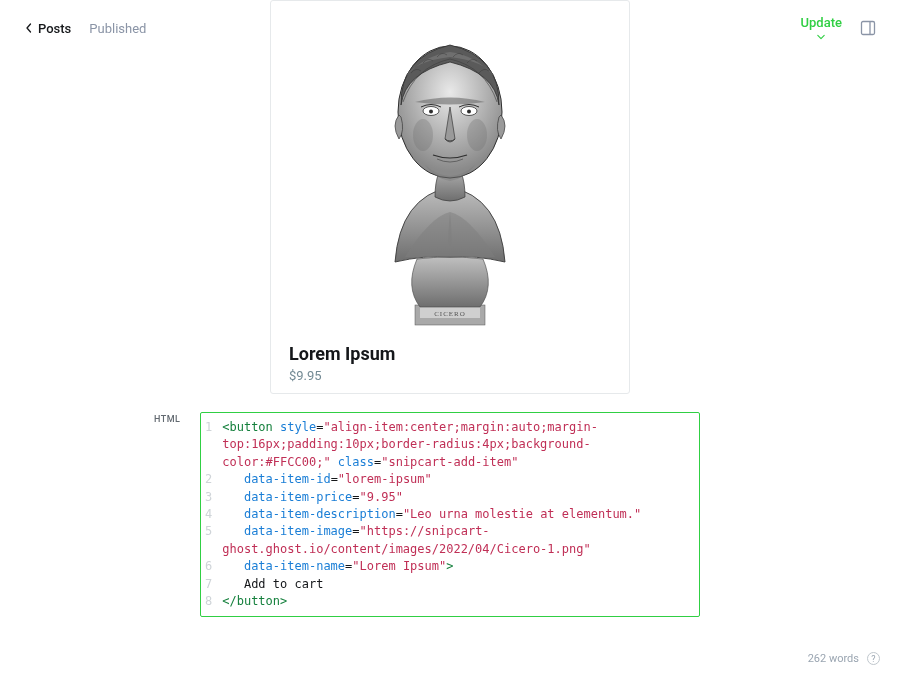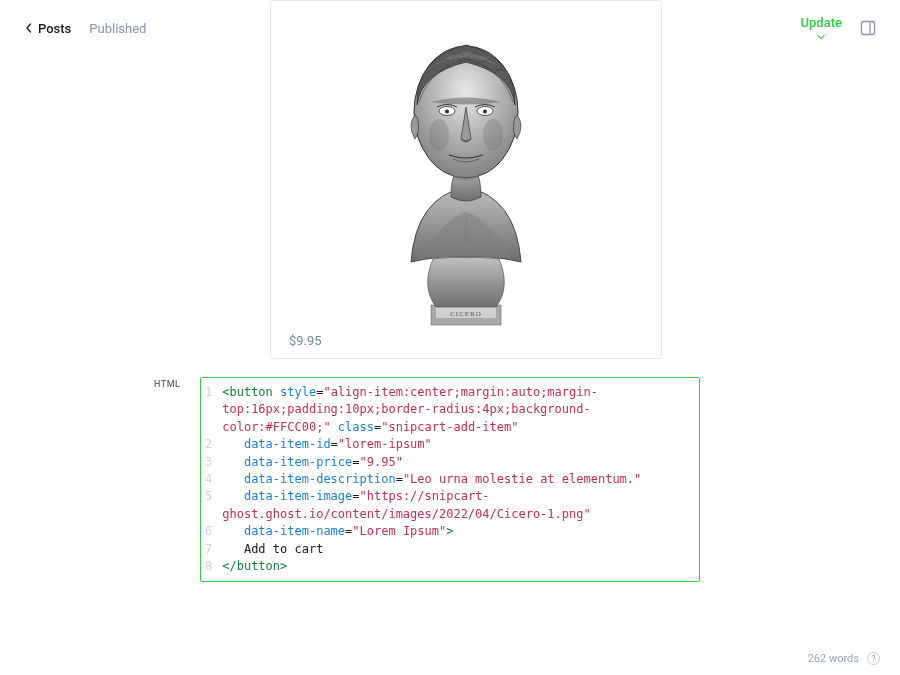--- a/index.html
+++ b/index.html
@@ -17,7 +17,7 @@
 
   .content { position: absolute; top: 0; left: 200px; width: 500px; }
 
-  .product-card { margin: 0 70px 18px 70px; width: 392px; border: 1px solid #e6e9eb; border-radius: 3px; padding: 0; background: #fff; }
+  .product-card { margin: 0 70px 18px 70px; width: 360px; border: 1px solid #e6e9eb; border-radius: 3px; padding: 0; background: #fff; }
   .product-card .img-wrap { padding: 6px 18px 6px 18px; display: flex; justify-content: center; }
   .bust-svg { width: 210px; height: 320px; }
   .product-title { font-size: 18px; font-weight: 700; color: #15171a; padding: 10px 18px 4px; }

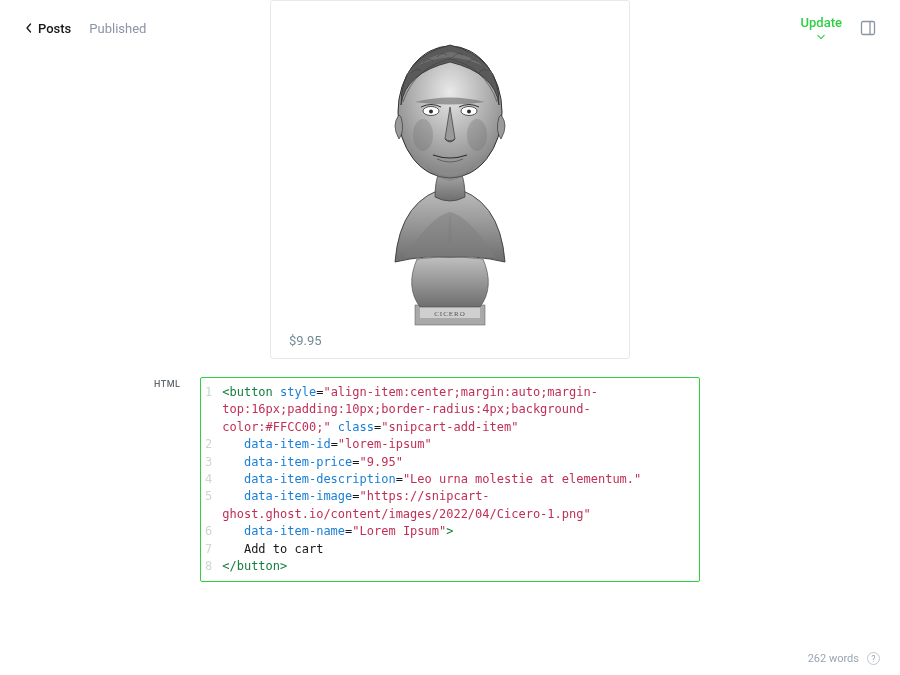--- a/index.html
+++ b/index.html
@@ -132,6 +132,7 @@
         <path d="M156 108 Q164 118 156 132 Q150 124 154 110 Z" fill="#9a9a9a" stroke="#3a3a3a" stroke-width="0.7"></path>
       </svg>
     </div>
+    <div class="product-title">Lorem Ipsum</div>
     <div class="product-price">$9.95</div>
   </div>
 

